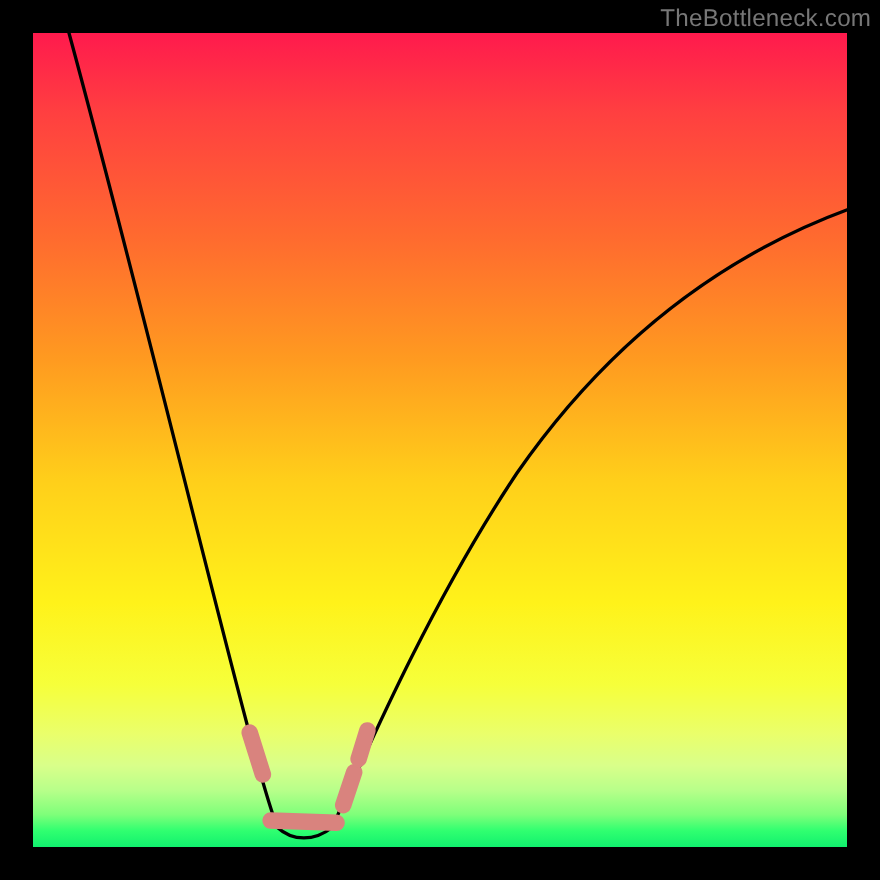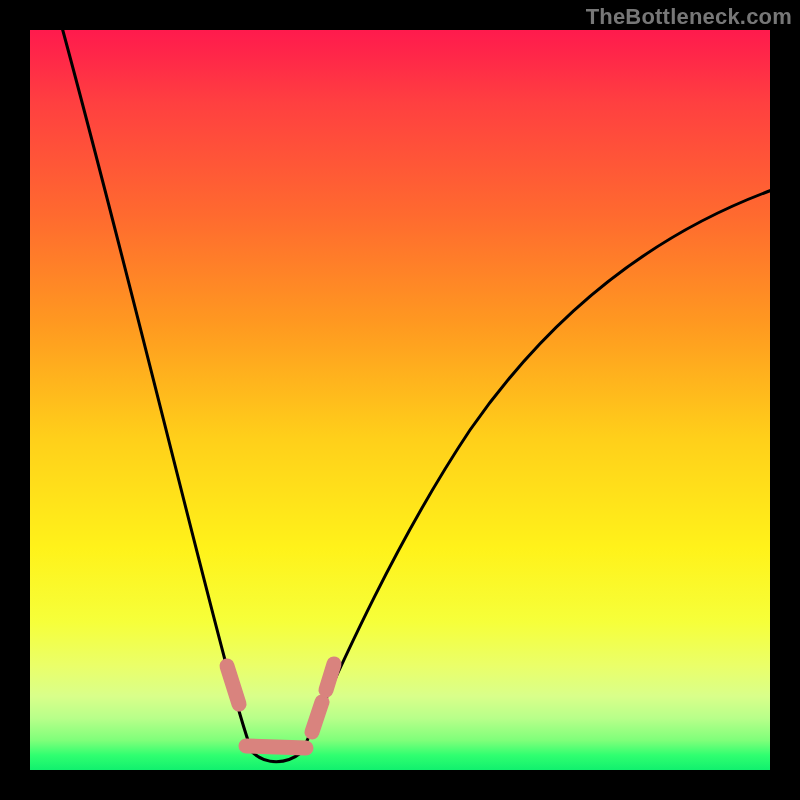--- a/index.html
+++ b/index.html
@@ -46,7 +46,7 @@
     right: 8px;
     color: #777;
     font-size: 22px;
-    font-weight: 700;
+    font-weight: 400;
     letter-spacing: 0.2px;
     user-select: none;
   }

